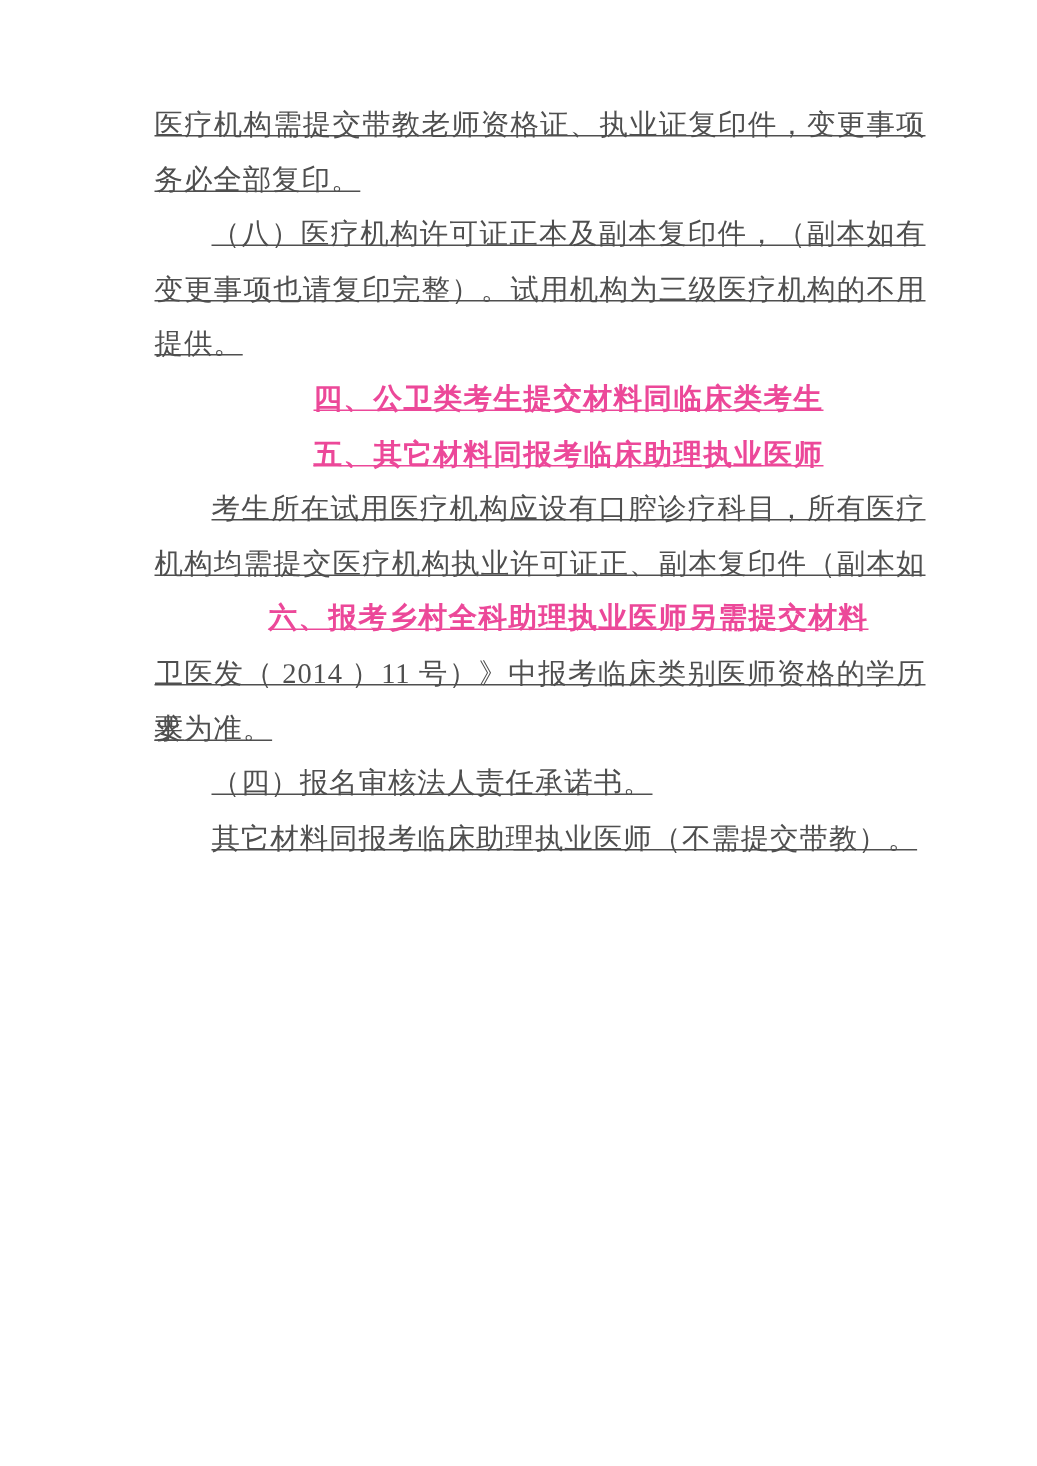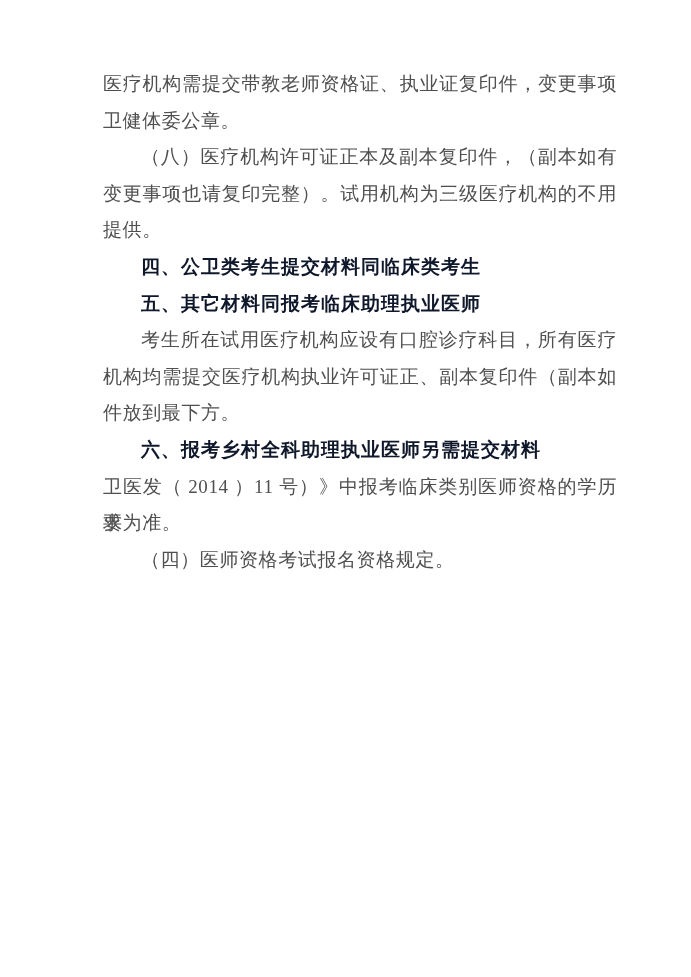--- a/index.html
+++ b/index.html
@@ -28,6 +28,7 @@
     line-height: 36.6px;
     letter-spacing: 0.6px;
     white-space: nowrap;
+    text-decoration: underline;
   }
   .line.fill {
     white-space: normal;

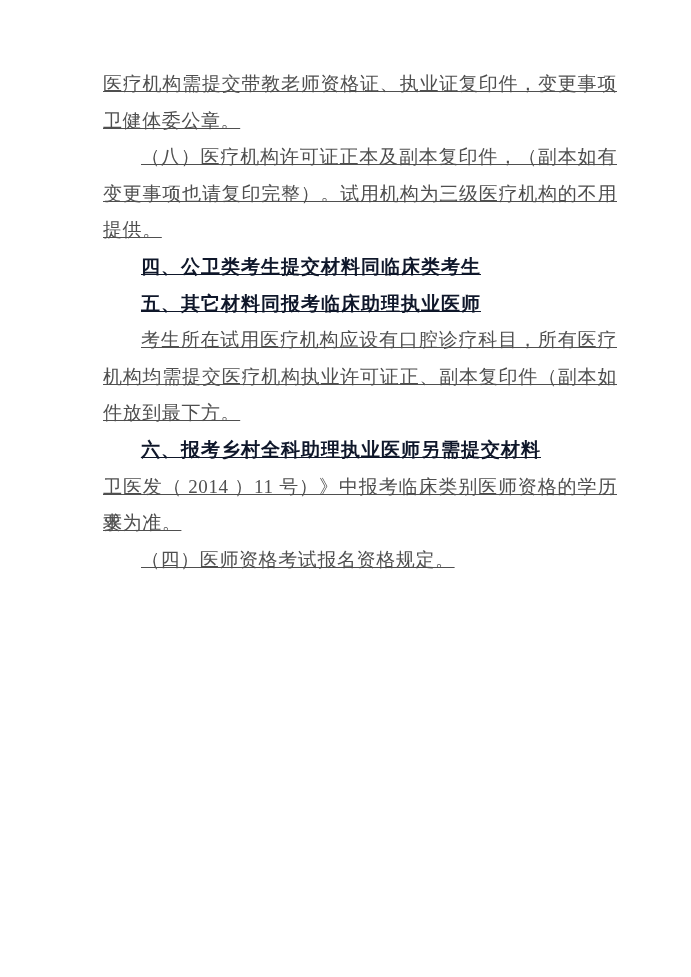--- a/index.html
+++ b/index.html
@@ -52,7 +52,7 @@
 <div class="page">
   <div class="textblock">
     <div class="line fill">医疗机构需提交带教老师资格证、执业证复印件，变更事项</div>
-    <div class="line">卫健体委公章。</div>
+    <div class="line">务必全部复印。</div>
     <div class="line indent fill">（八）医疗机构许可证正本及副本复印件，（副本如有</div>
     <div class="line fill">变更事项也请复印完整）。试用机构为三级医疗机构的不用</div>
     <div class="line">提供。</div>

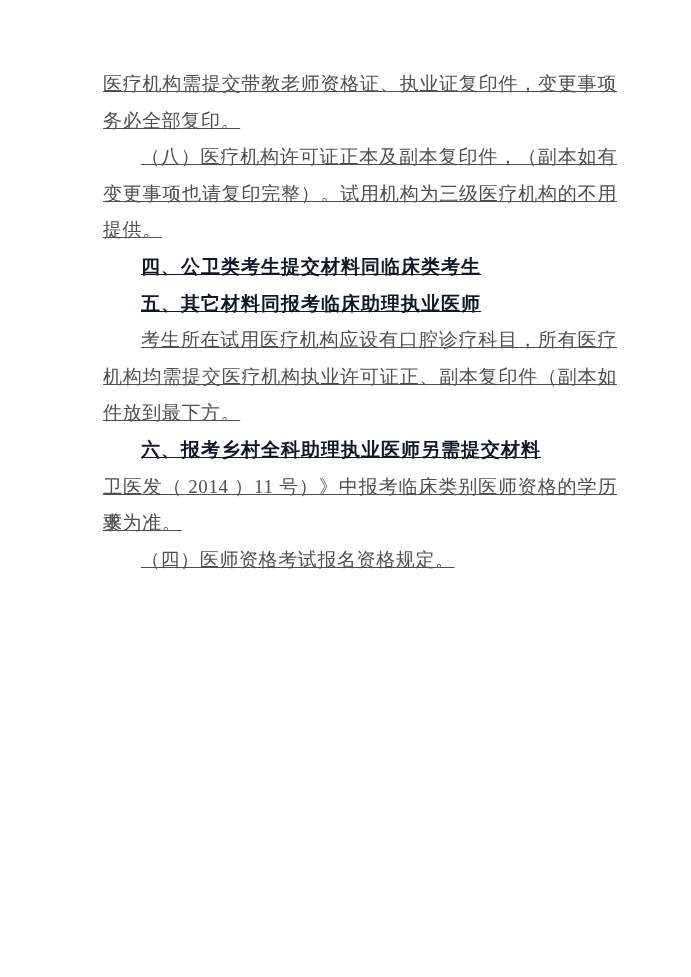--- a/index.html
+++ b/index.html
@@ -42,8 +42,9 @@
   .line.heading {
     font-family: "Liberation Sans", sans-serif;
     font-weight: bold;
-    color: #0f172a;
+    color: #ec4899;
     letter-spacing: 1px;
+    text-align: center;
   }
 </style>
 </head>

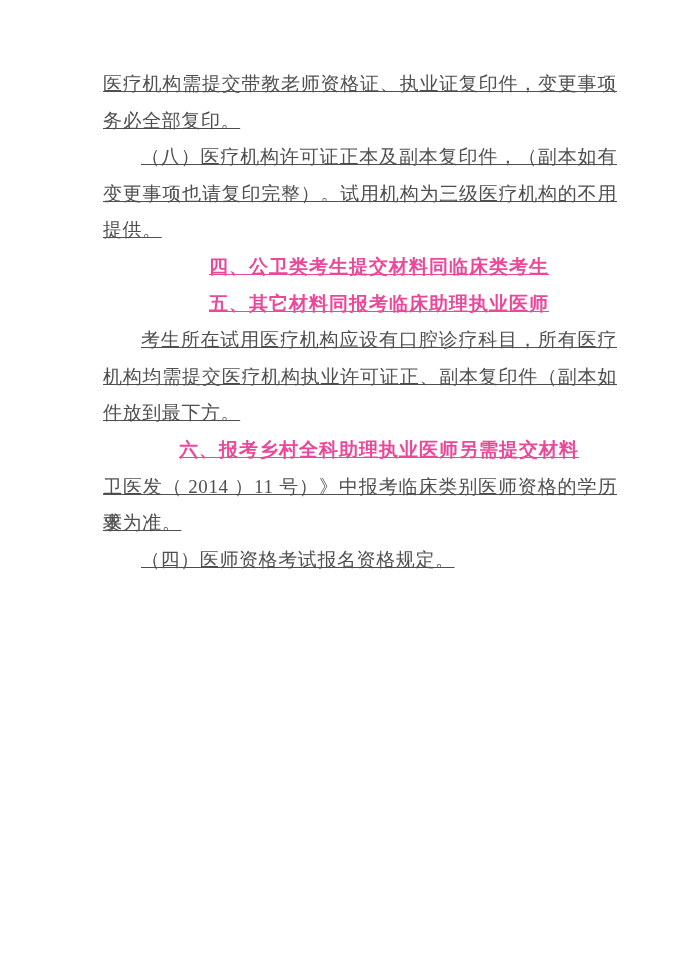--- a/index.html
+++ b/index.html
@@ -61,7 +61,6 @@
     <div class="line indent heading">五、其它材料同报考临床助理执业医师</div>
     <div class="line indent fill">考生所在试用医疗机构应设有口腔诊疗科目，所有医疗</div>
     <div class="line fill">机构均需提交医疗机构执业许可证正、副本复印件（副本如</div>
-    <div class="line">件放到最下方。</div>
     <div class="line indent heading">六、报考乡村全科助理执业医师另需提交材料</div>
     <div class="line fill">卫医发（ 2014 ）11 号）》中报考临床类别医师资格的学历要</div>
     <div class="line">求为准。</div>

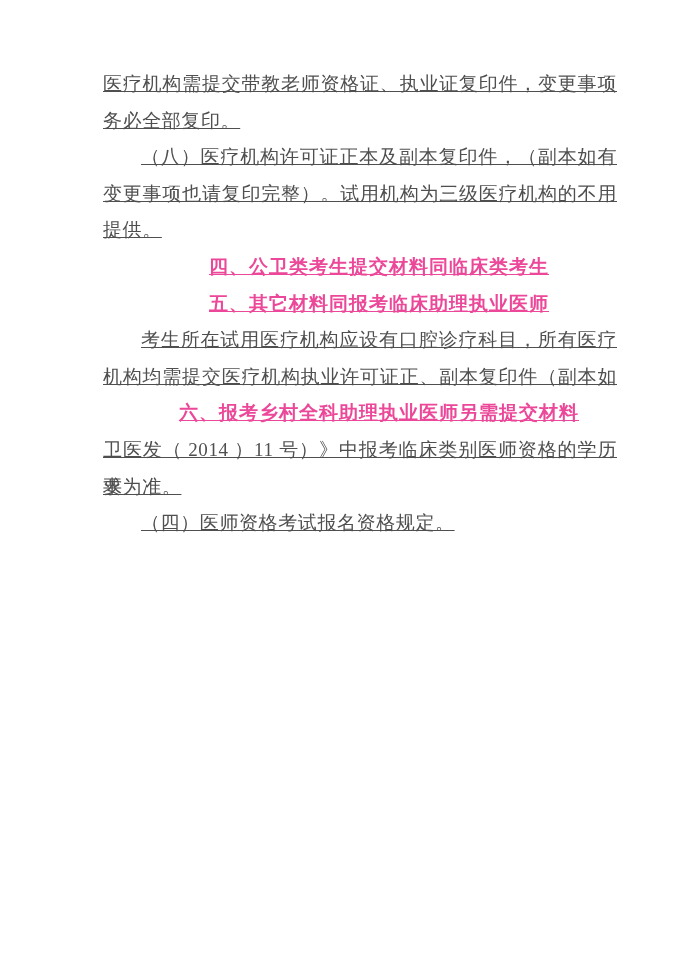--- a/index.html
+++ b/index.html
@@ -64,7 +64,7 @@
     <div class="line indent heading">六、报考乡村全科助理执业医师另需提交材料</div>
     <div class="line fill">卫医发（ 2014 ）11 号）》中报考临床类别医师资格的学历要</div>
     <div class="line">求为准。</div>
-    <div class="line indent">（四）医师资格考试报名资格规定。</div>
+    <div class="line indent">（四）报名审核法人责任承诺书。</div>
   </div>
 </div>
 

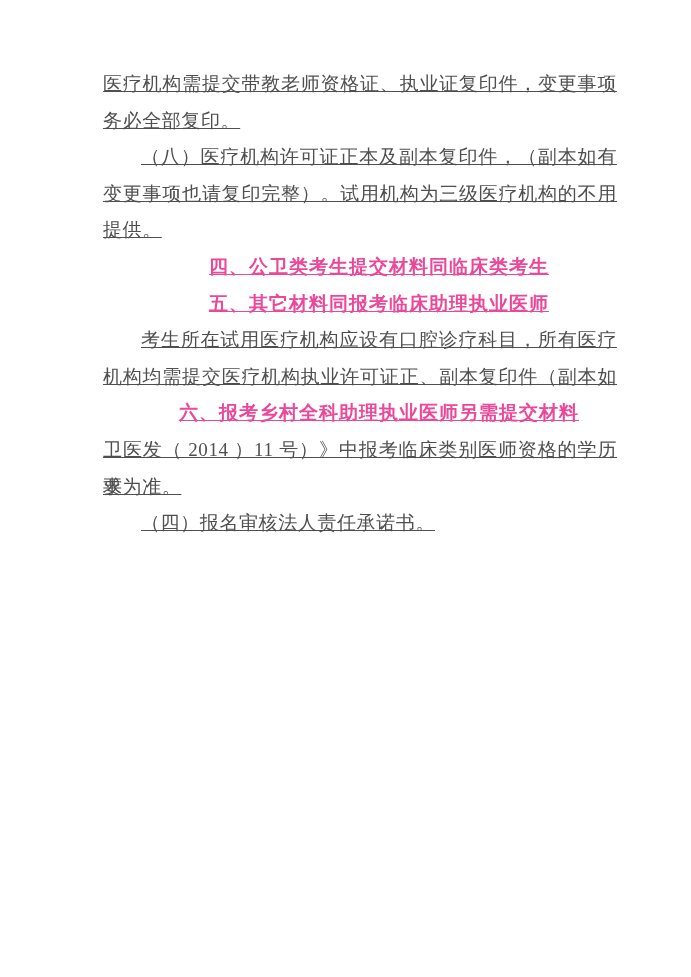--- a/index.html
+++ b/index.html
@@ -65,6 +65,7 @@
     <div class="line fill">卫医发（ 2014 ）11 号）》中报考临床类别医师资格的学历要</div>
     <div class="line">求为准。</div>
     <div class="line indent">（四）报名审核法人责任承诺书。</div>
+    <div class="line indent">其它材料同报考临床助理执业医师（不需提交带教）。</div>
   </div>
 </div>
 

